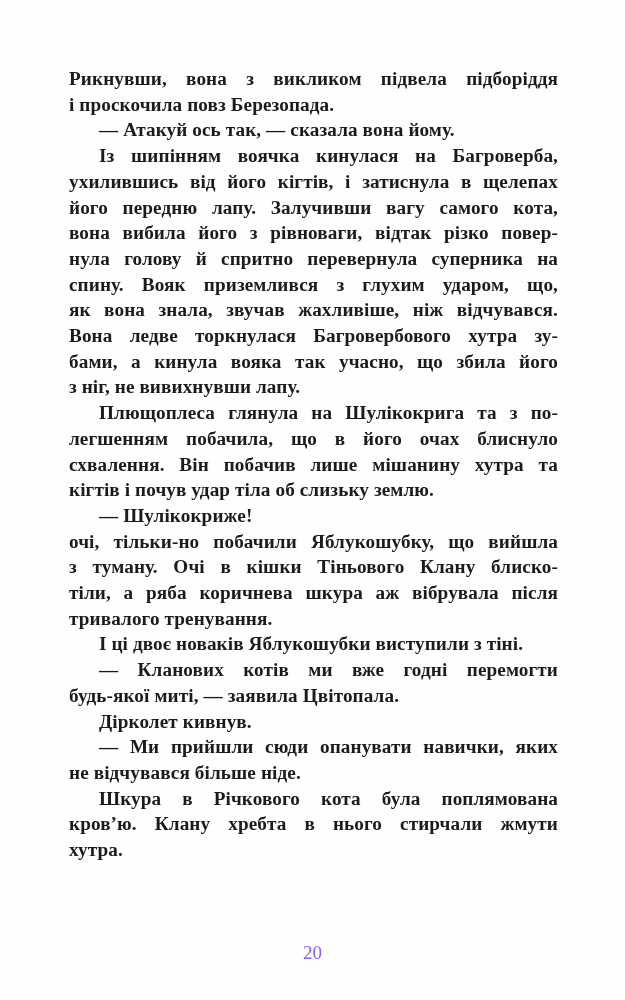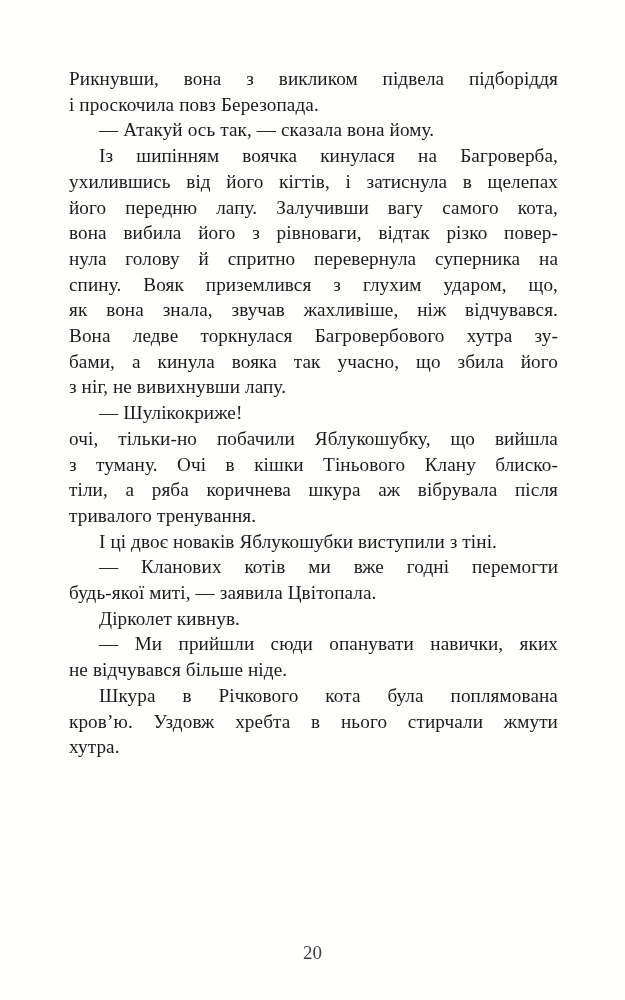--- a/index.html
+++ b/index.html
@@ -32,6 +32,7 @@
   .paragraph {
     margin: 0;
     padding: 0;
+    font-weight: bold;
   }
   .line {
     text-align: justify;

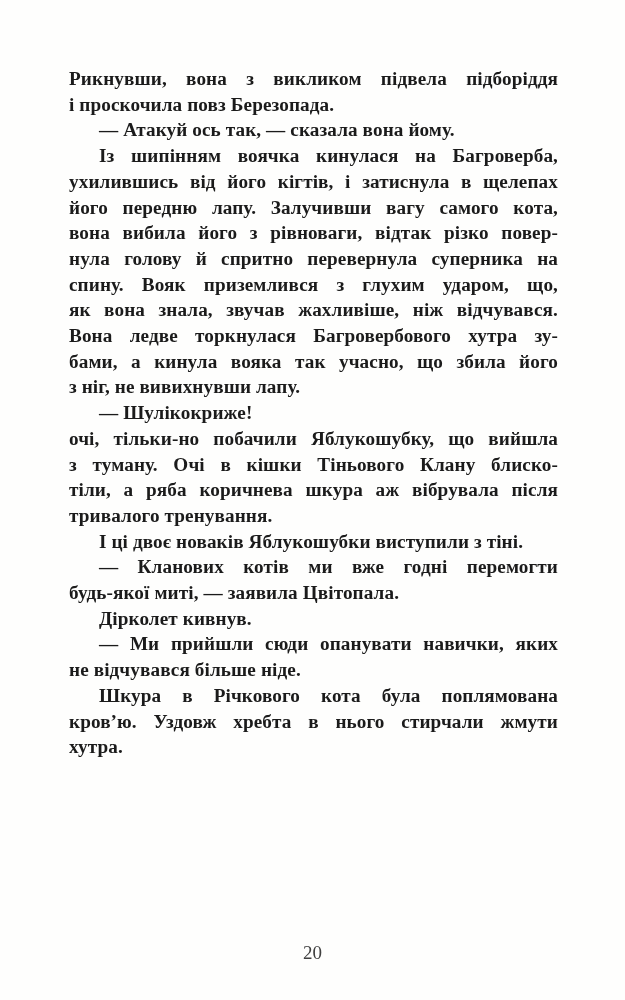--- a/index.html
+++ b/index.html
@@ -80,6 +80,12 @@
         <div class="line last">з ніг, не вивихнувши лапу.</div>
       </div>
       <div class="paragraph">
+        <div class="line indent">Плющоплеса глянула на Шулікокрига та з по-</div>
+        <div class="line">легшенням побачила, що в його очах блиснуло</div>
+        <div class="line">схвалення. Він побачив лише мішанину хутра та</div>
+        <div class="line last">кігтів і почув удар тіла об слизьку землю.</div>
+      </div>
+      <div class="paragraph">
         <div class="line last indent">— Шулікокриже!</div>
       </div>
       <div class="paragraph">

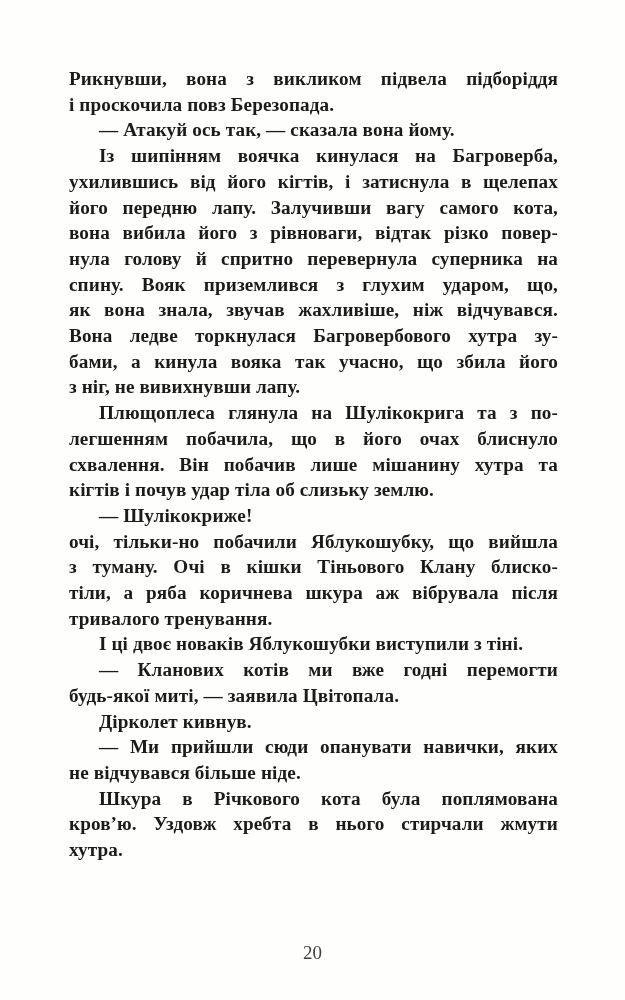--- a/index.html
+++ b/index.html
@@ -110,7 +110,7 @@
       </div>
       <div class="paragraph">
         <div class="line indent">Шкура в Річкового кота була поплямована</div>
-        <div class="line">кров’ю. Уздовж хребта в нього стирчали жмути</div>
+        <div class="line">кров’ю. Клану хребта в нього стирчали жмути</div>
         <div class="line last">хутра.</div>
       </div>
     </div>

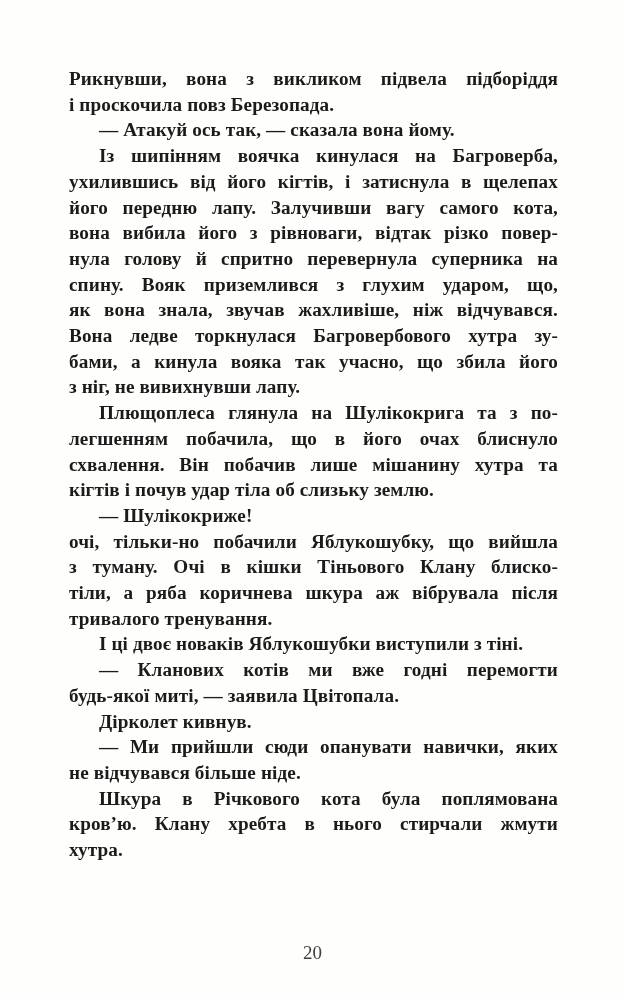--- a/index.html
+++ b/index.html
@@ -52,7 +52,7 @@
     top: 942px;
     text-align: center;
     font-size: 19px;
-    color: #404040;
+    color: #8b5cf6;
   }
 </style>
 </head>

